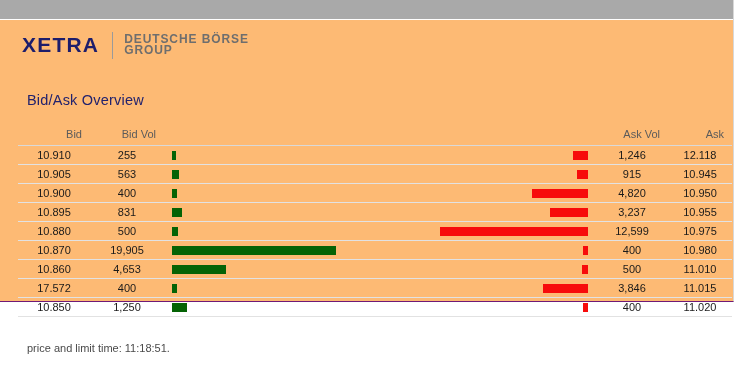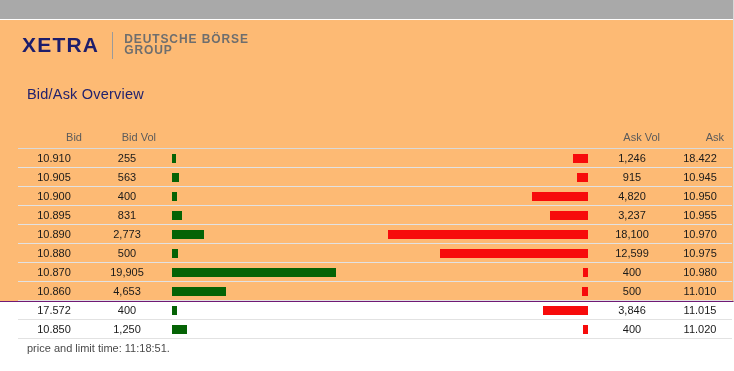--- a/index.html
+++ b/index.html
@@ -56,7 +56,7 @@
     text-transform: uppercase;
   }
   .page-title {
-    margin: 16px 0 0 27px;
+    margin: 22px 0 0 27px;
     font-size: 14.5px;
     color: #22226d;
     letter-spacing: 0.2px;

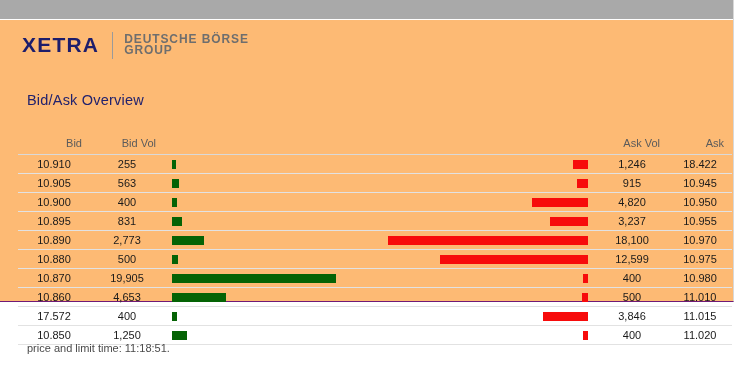--- a/index.html
+++ b/index.html
@@ -62,7 +62,7 @@
     letter-spacing: 0.2px;
   }
   table.book {
-    margin-top: 29px;
+    margin-top: 20px;
     width: 714px;
     margin-left: 18px;
     border-collapse: collapse;

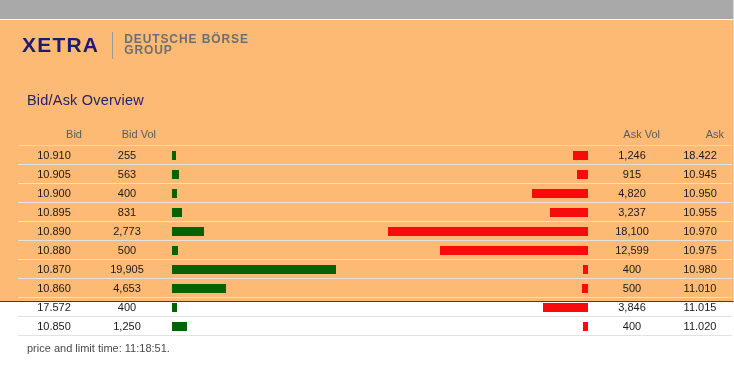--- a/index.html
+++ b/index.html
@@ -176,7 +176,7 @@
             </div>
           </td>
           <td>1,246</td>
-          <td>18.422</td>
+          <td>12.118</td>
         </tr>
         <tr>
           <td>10.905</td>

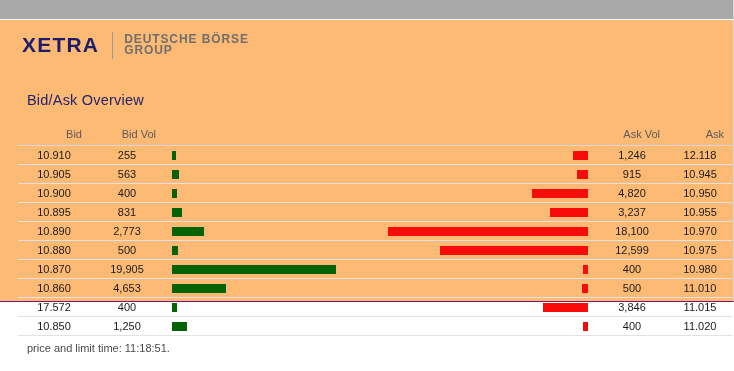--- a/index.html
+++ b/index.html
@@ -227,22 +227,6 @@
           <td>10.955</td>
         </tr>
         <tr>
-          <td>10.890</td>
-          <td>2,773</td>
-          <td class="barcell bidbar">
-            <div class="bar-wrap">
-              <span class="bar bar-bid" style="width: 32px; background: rgb(5, 99, 5);"></span>
-            </div>
-          </td>
-          <td class="barcell askbar">
-            <div class="bar-wrap right">
-              <span class="bar bar-ask" style="width: 212px; background: rgb(247, 11, 11);"></span>
-            </div>
-          </td>
-          <td>18,100</td>
-          <td>10.970</td>
-        </tr>
-        <tr>
           <td>10.880</td>
           <td>500</td>
           <td class="barcell bidbar">

